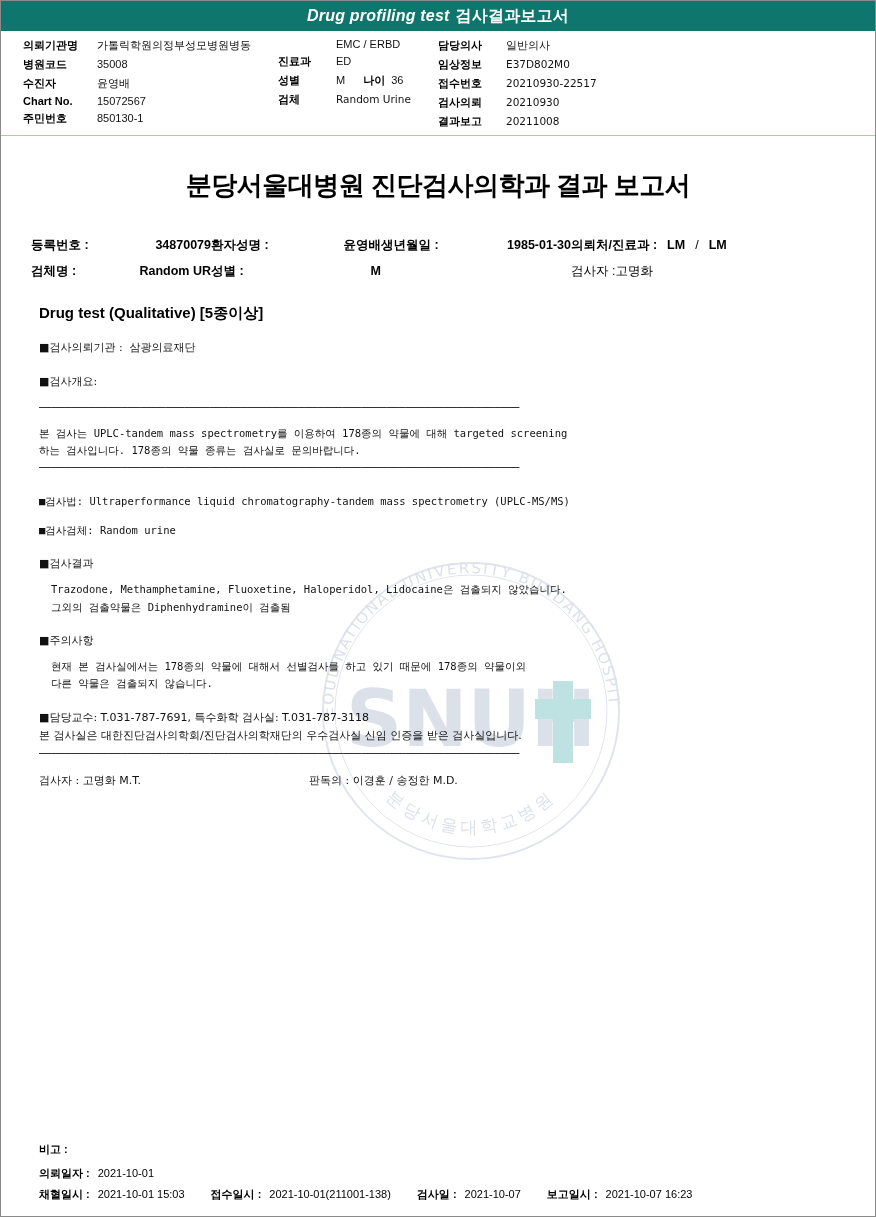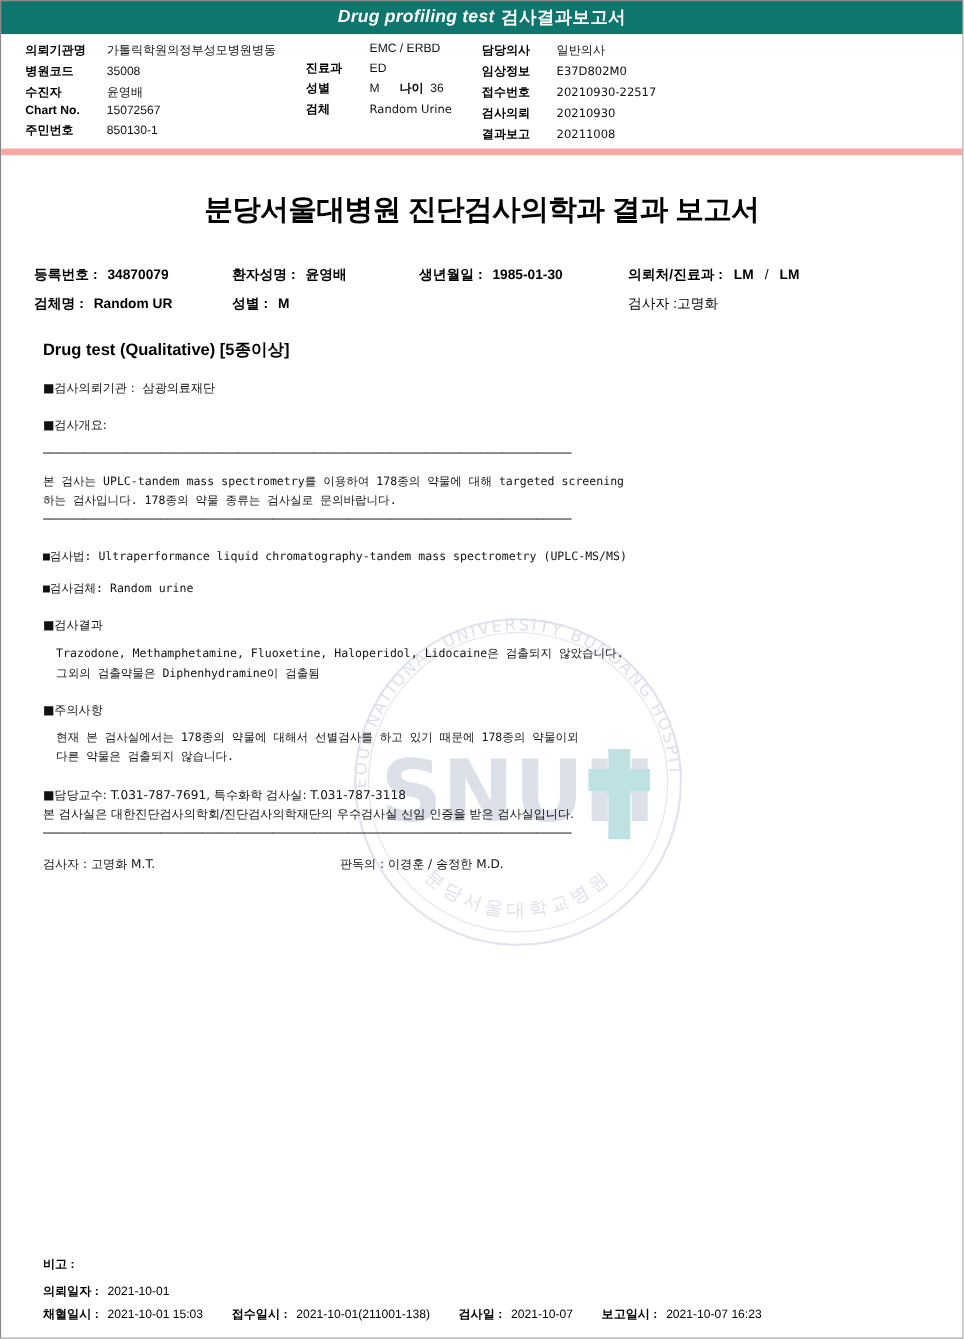--- a/index.html
+++ b/index.html
@@ -42,7 +42,7 @@
   
   .patient-header {
     padding: 7px 22px 6px 22px;
-    border-bottom: 6px solid #fca5a5;
+    border-bottom: 1px solid #fca5a5;
     display: flex;
     gap: 0px;
     font-size: 11px;

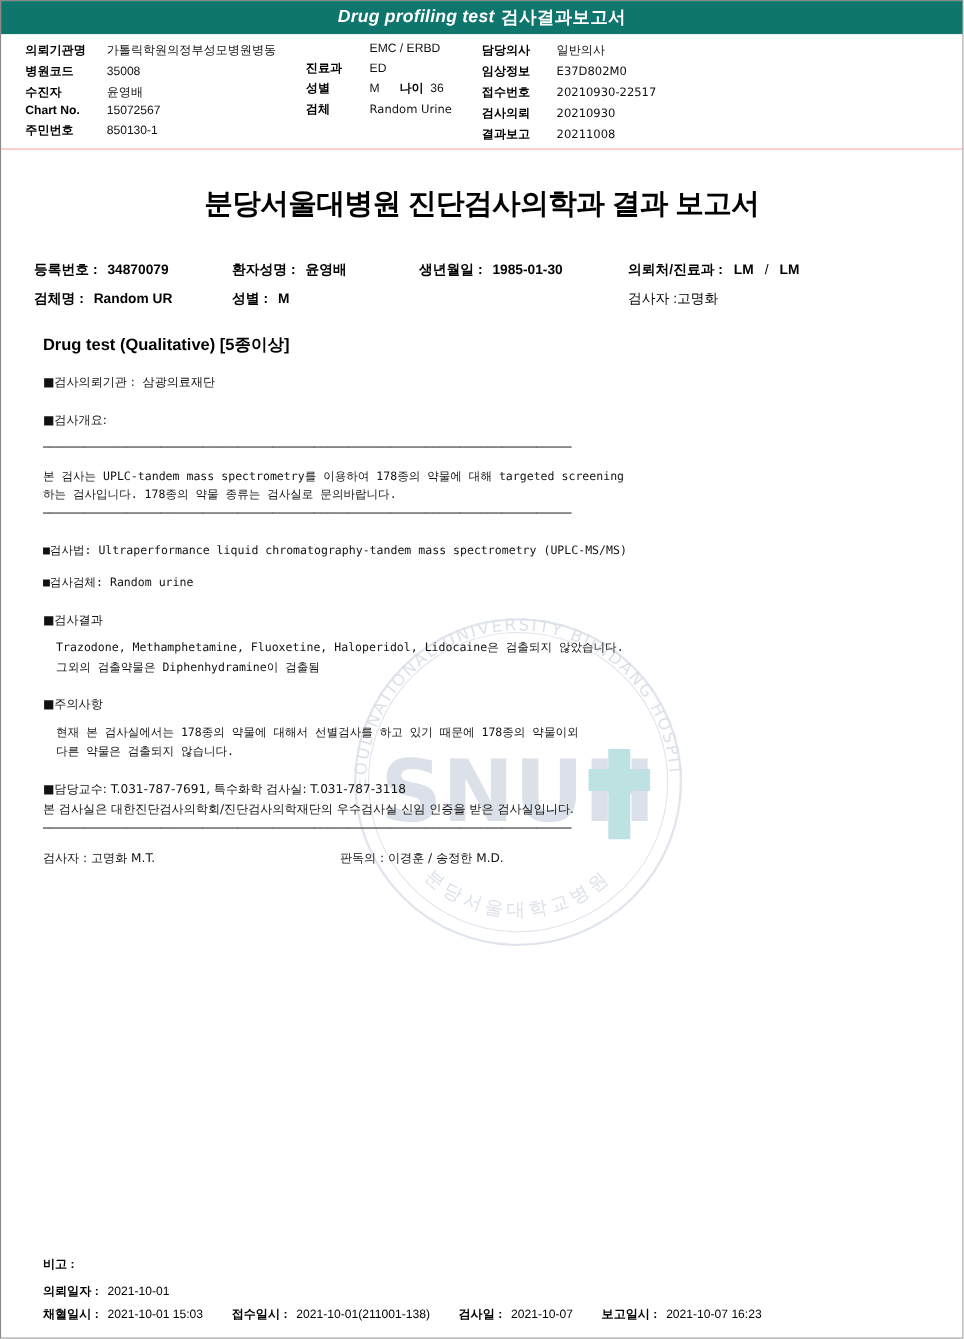--- a/index.html
+++ b/index.html
@@ -89,7 +89,7 @@
     align-items: baseline;
     margin-bottom: 9px;
   }
-  .fld { display: flex; align-items: baseline; }
+  .fld { display: flex; align-items: baseline; justify-content: space-between; }
   .fld .lab { font-weight: bold; }
   .fld .val { font-weight: bold; margin-left: 9px; }
 

